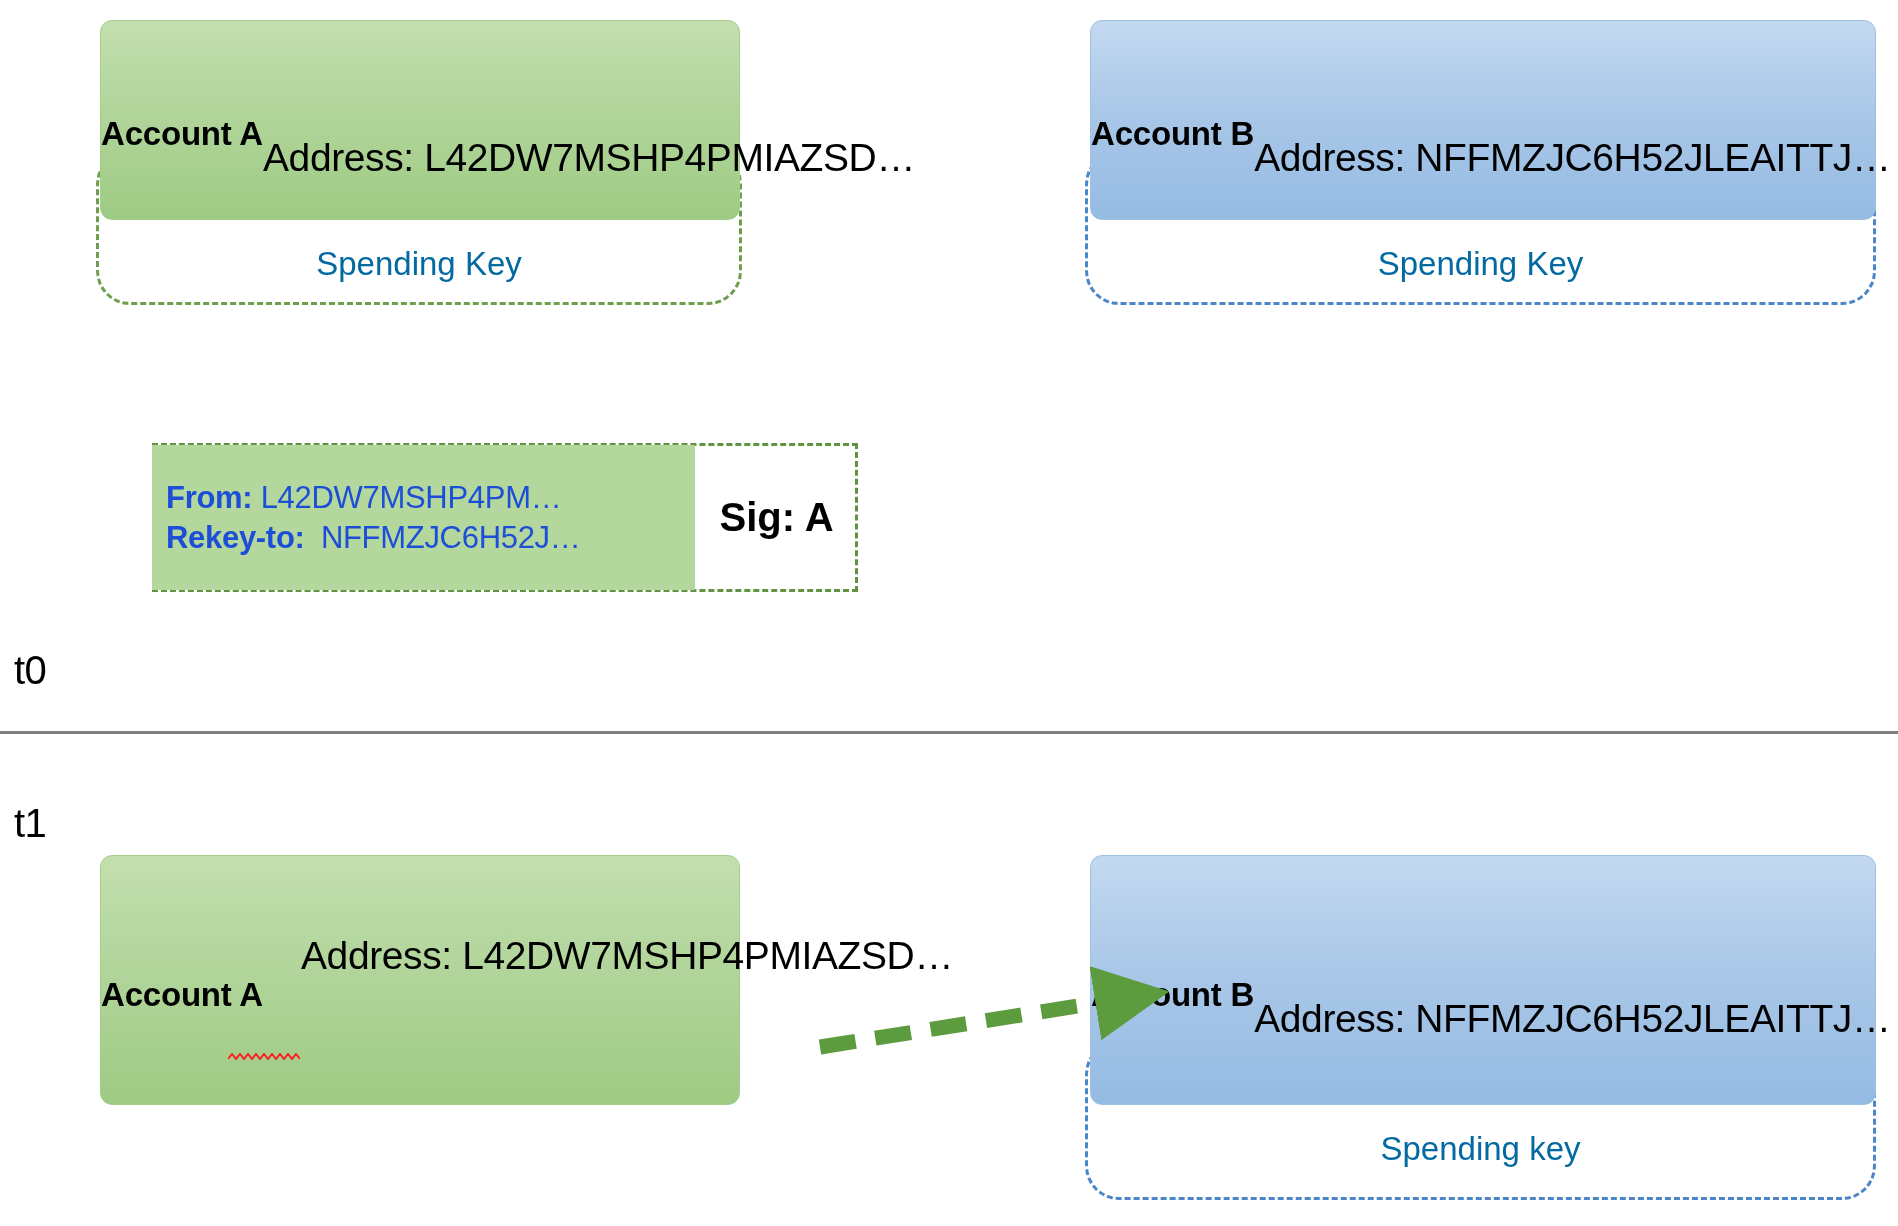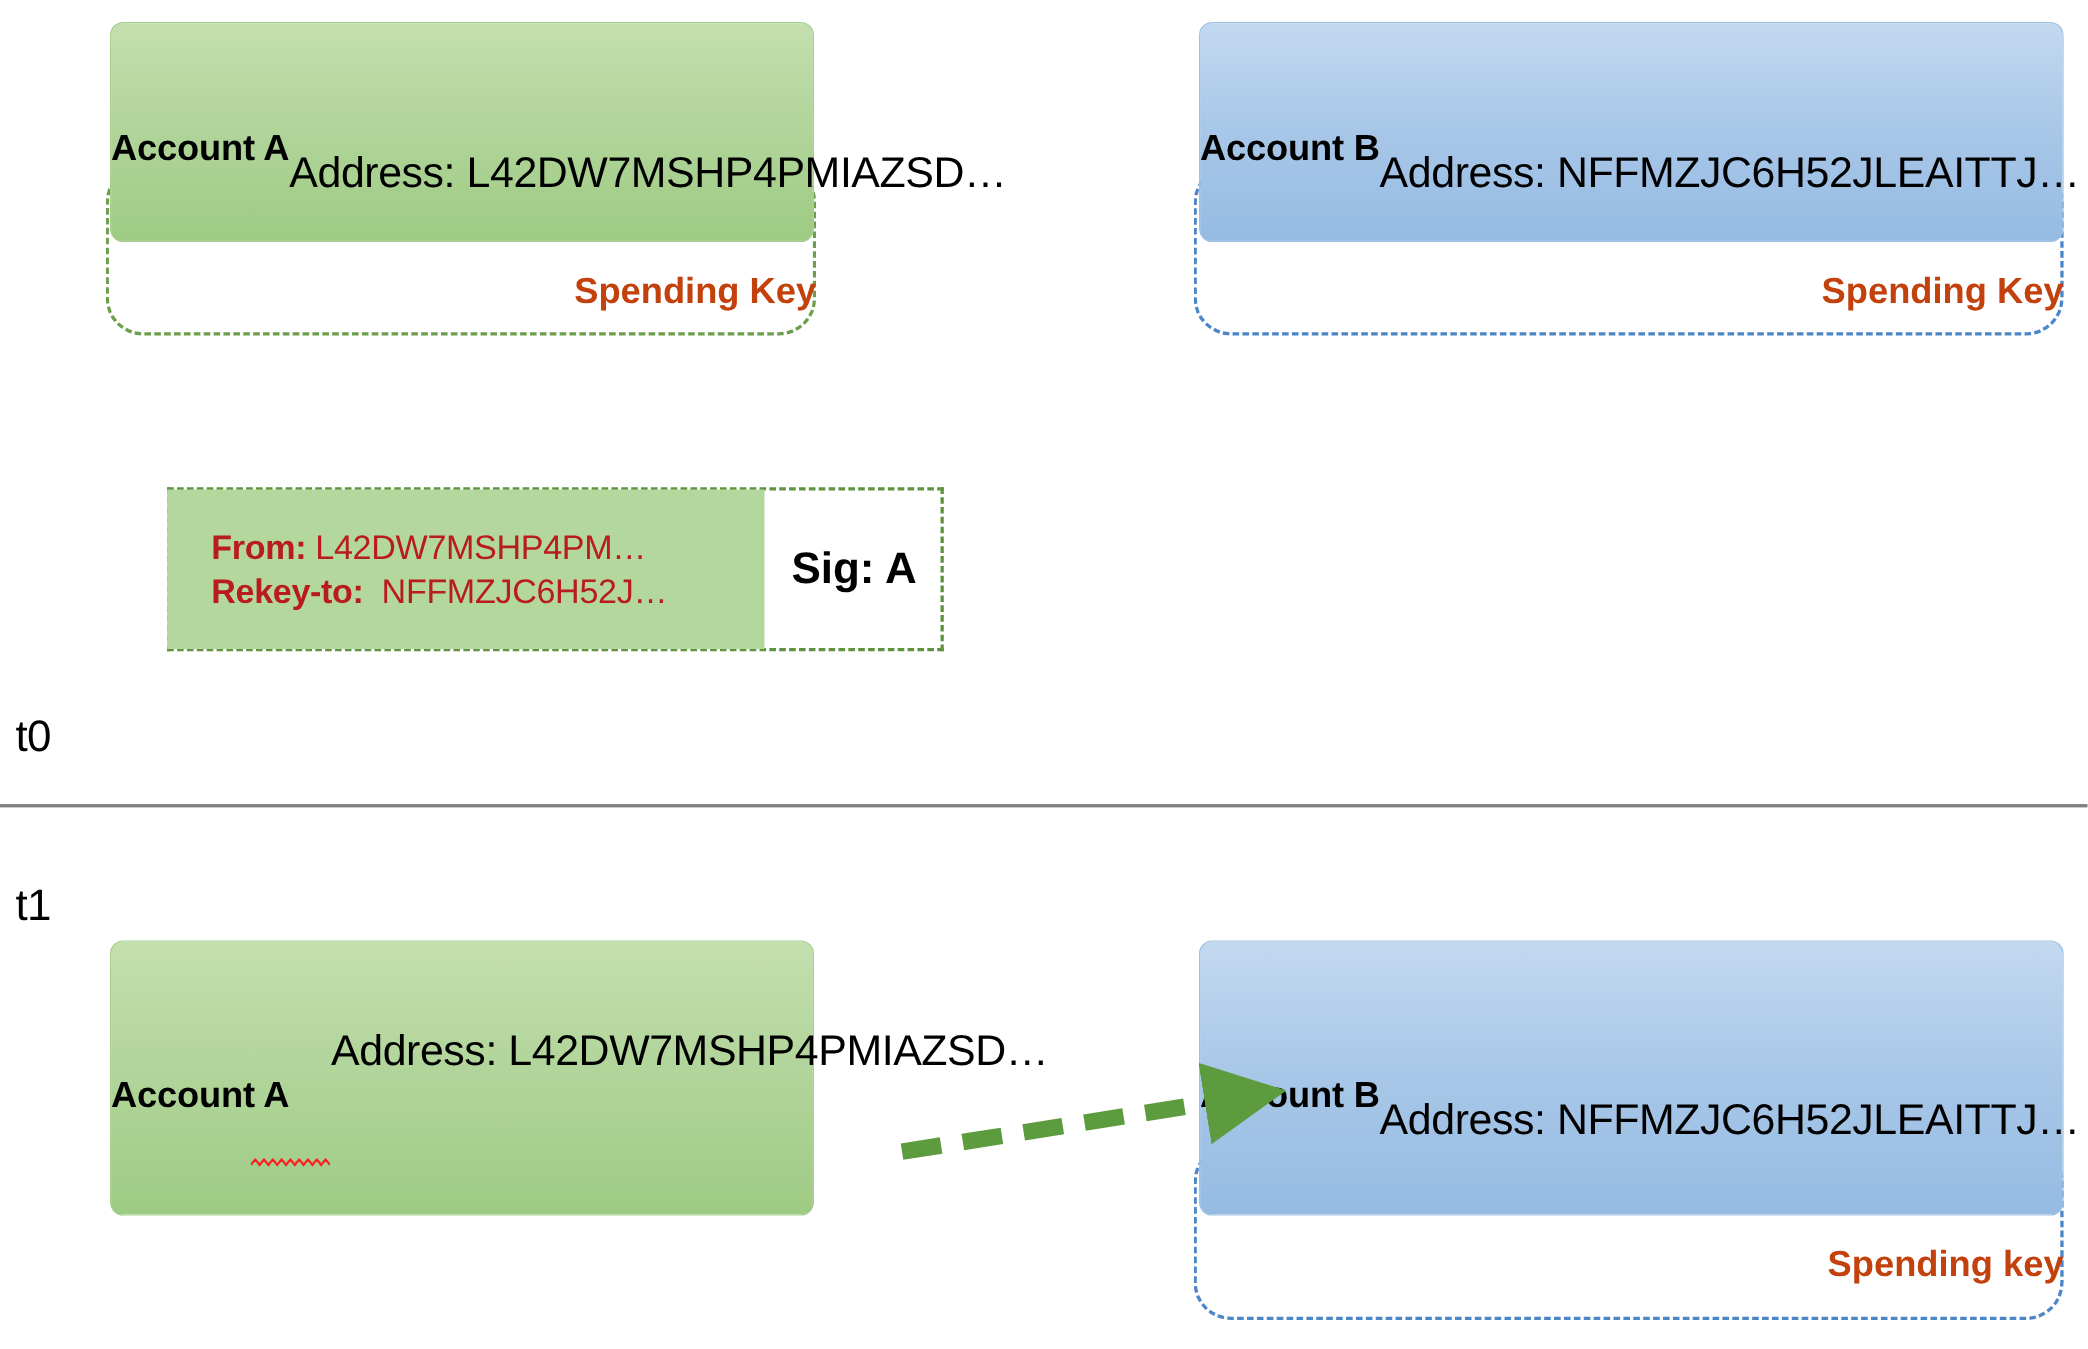--- a/index.html
+++ b/index.html
@@ -66,10 +66,10 @@
     position: absolute;
     left: 0;
     right: 0;
-    text-align: right;
-    font-weight: bold;
+    text-align: center;
+    font-weight: normal;
     font-size: 33px;
-    color: #c2410c;
+    color: #0369a1;
     z-index: 4;
     white-space: nowrap;
   }

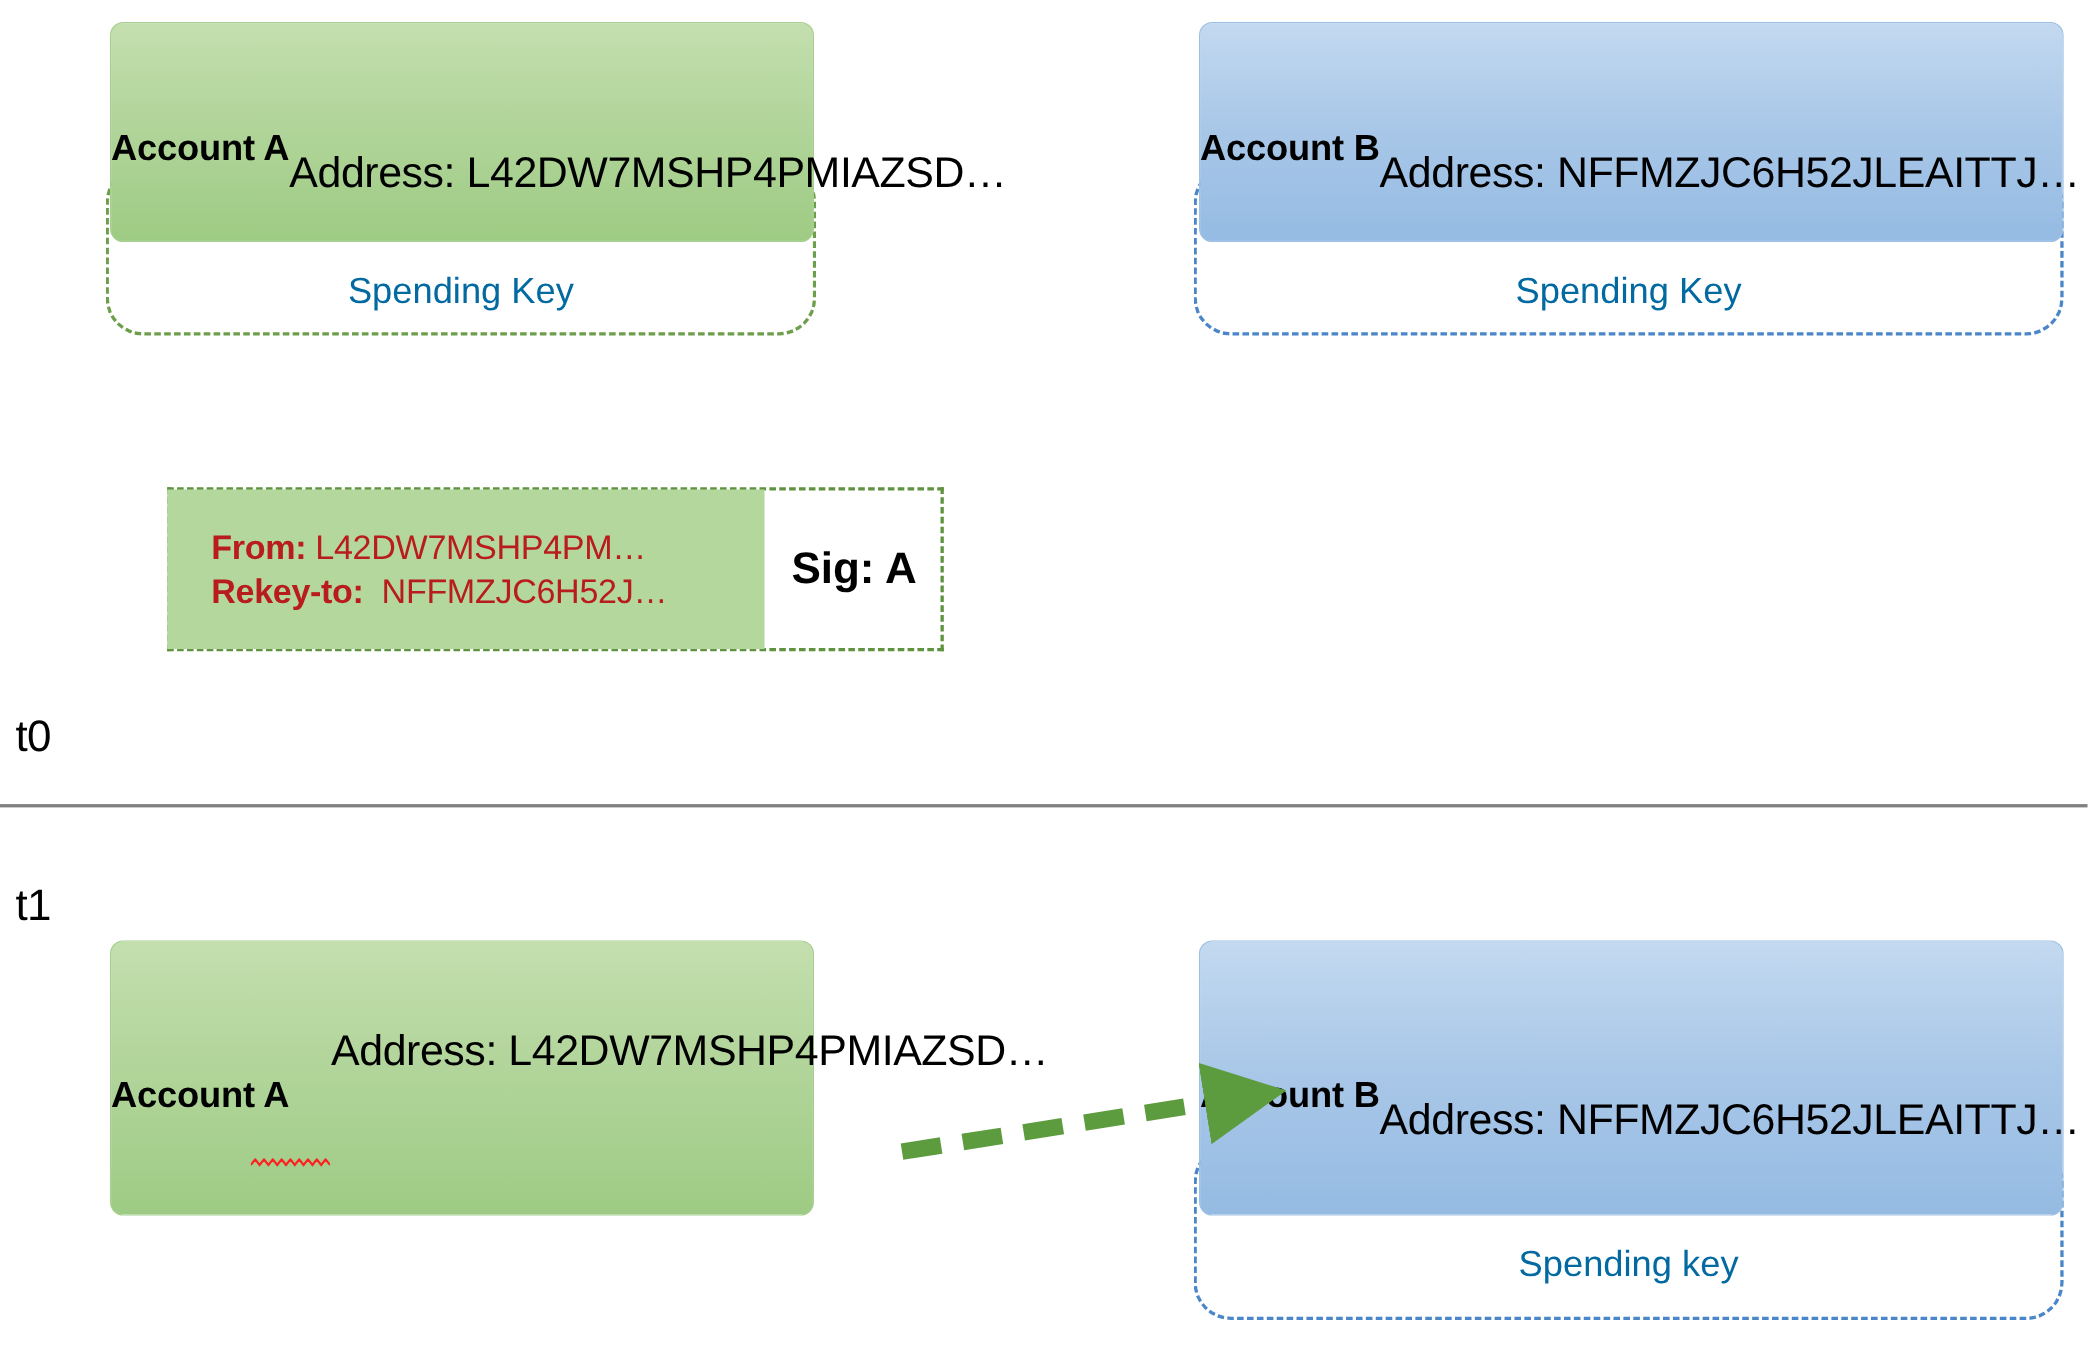--- a/index.html
+++ b/index.html
@@ -93,10 +93,10 @@
   }
   .tx-row {
     font-size: 31px;
-    color: #b91c1c;
+    color: #1d4ed8;
     white-space: nowrap;
     line-height: 1.28;
-    padding-left: 40px;
+    padding-left: 14px;
     letter-spacing: -0.3px;
   }
   .tx-row b { font-weight: bold; }

